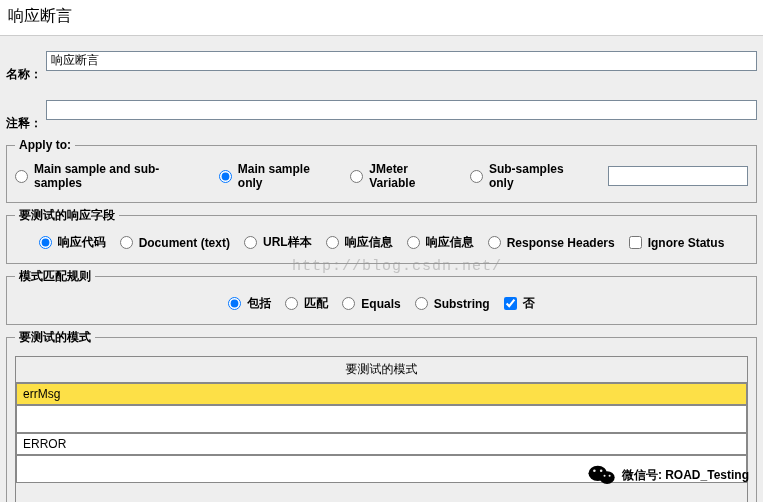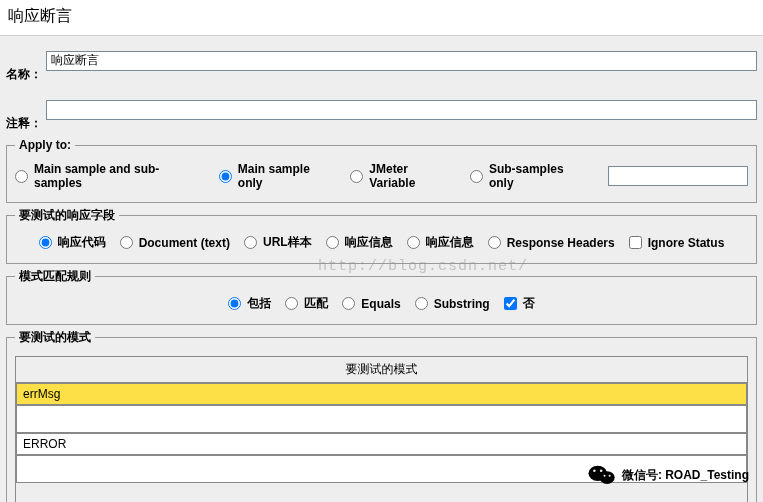--- a/index.html
+++ b/index.html
@@ -115,7 +115,7 @@
     .watermark {
       position: absolute;
       top: 258px;
-      left: 318px;
+      left: 292px;
       color: rgba(150,150,150,0.5);
       font-size: 15px;
       letter-spacing: 1px;

